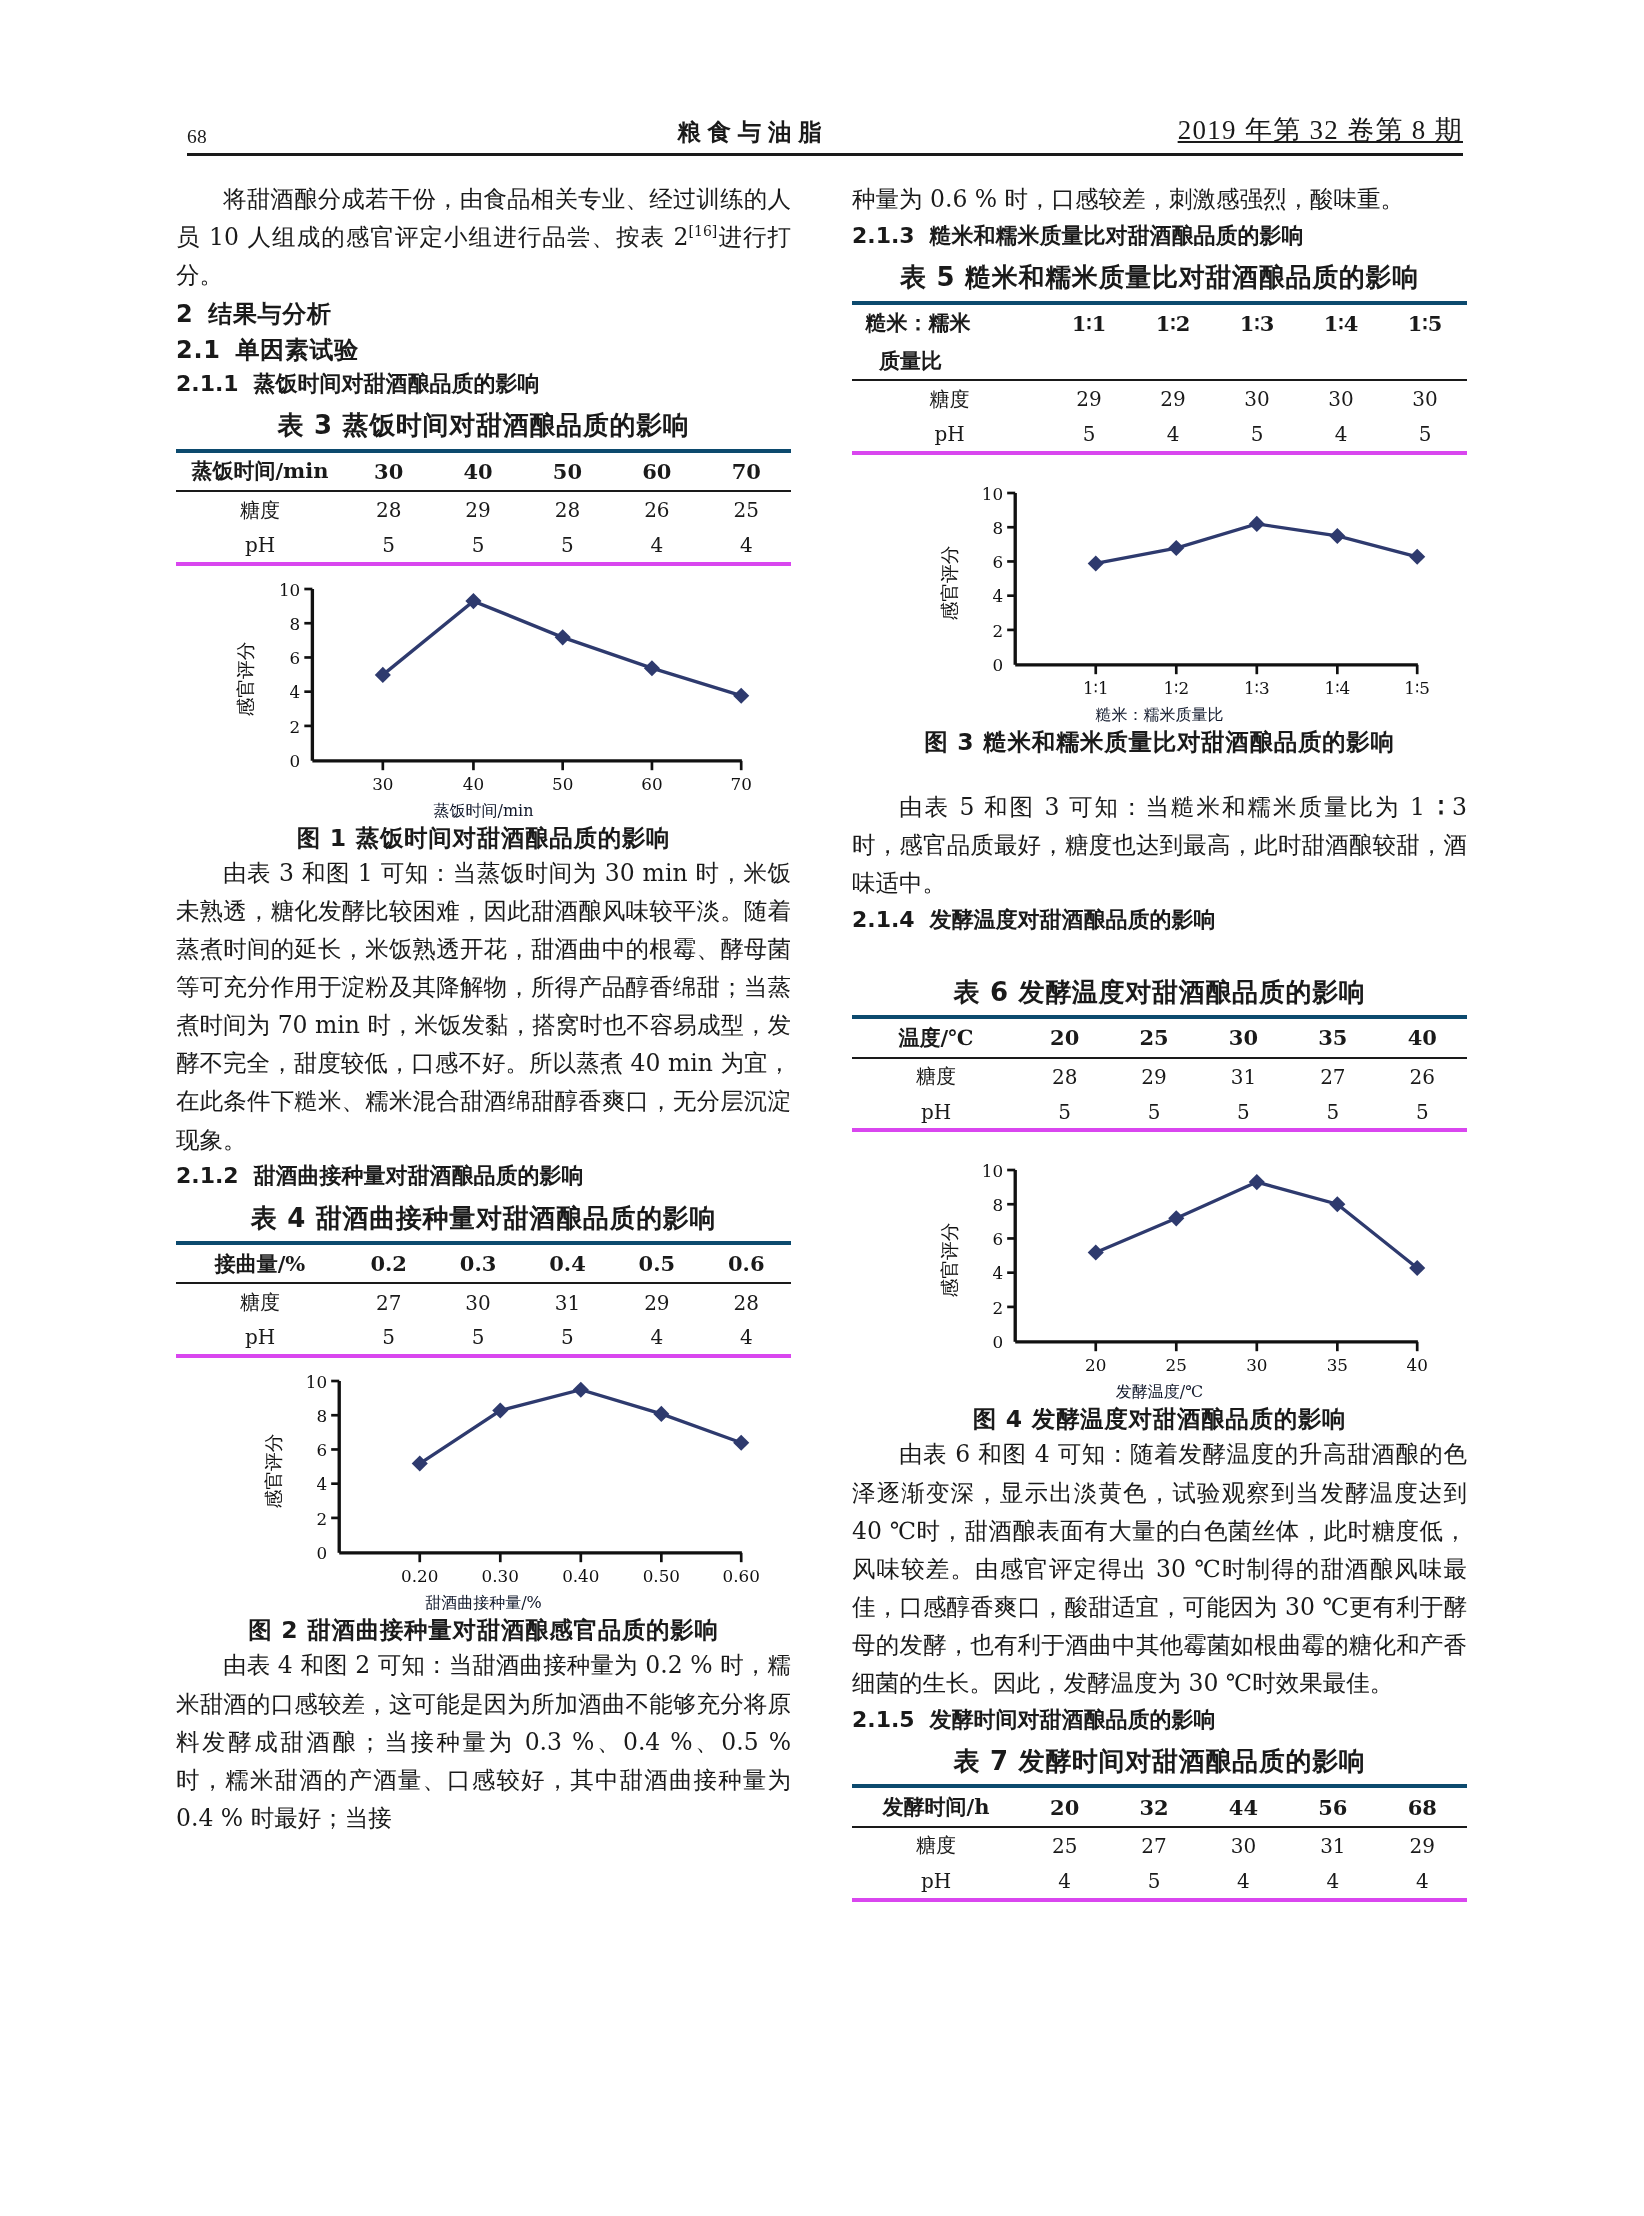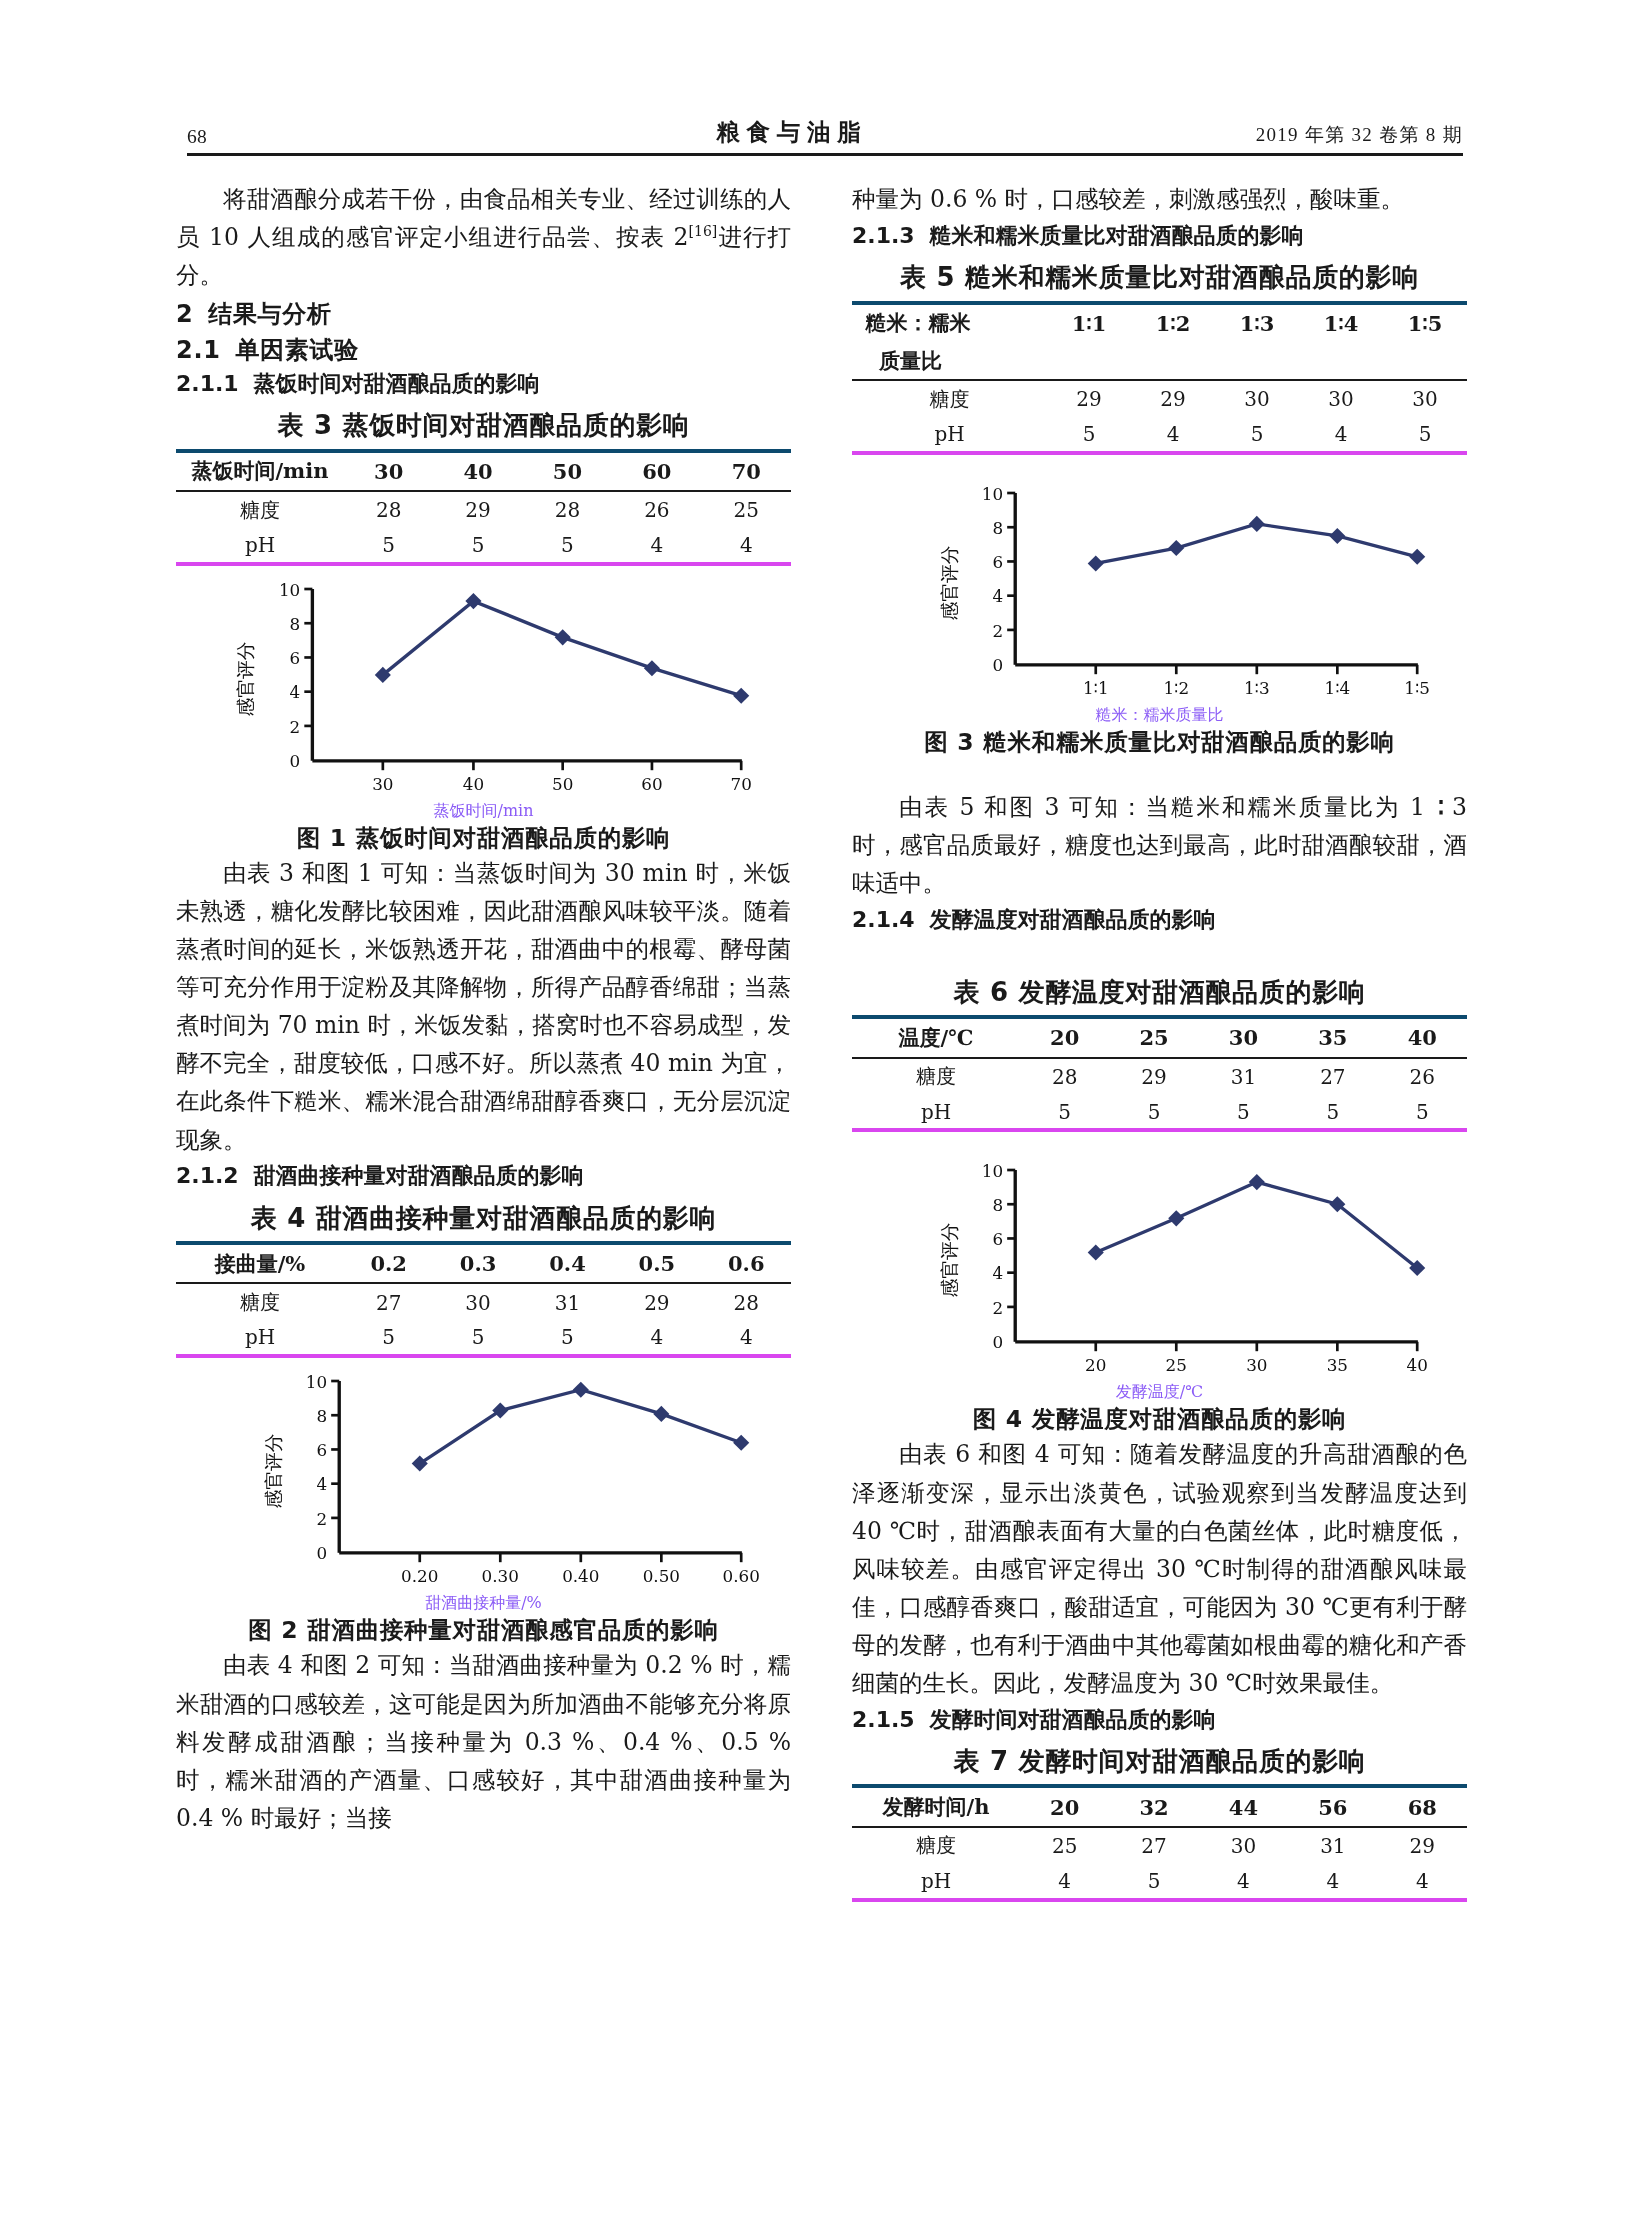--- a/index.html
+++ b/index.html
@@ -22,7 +22,7 @@
     font-family:"DejaVu Serif",serif; font-weight:bold;
     font-size:23.5px; letter-spacing:6.7px; margin-left:121px;
   }
-  .issue { font-size:19px; letter-spacing:1.3px; }
+  .issue { font-size:27px; letter-spacing:1.3px;text-decoration:underline; }
   .header-rule {
     position:absolute; left:187px; top:153px; width:1276px; height:2.7px; background:#1a1a1a;
   }

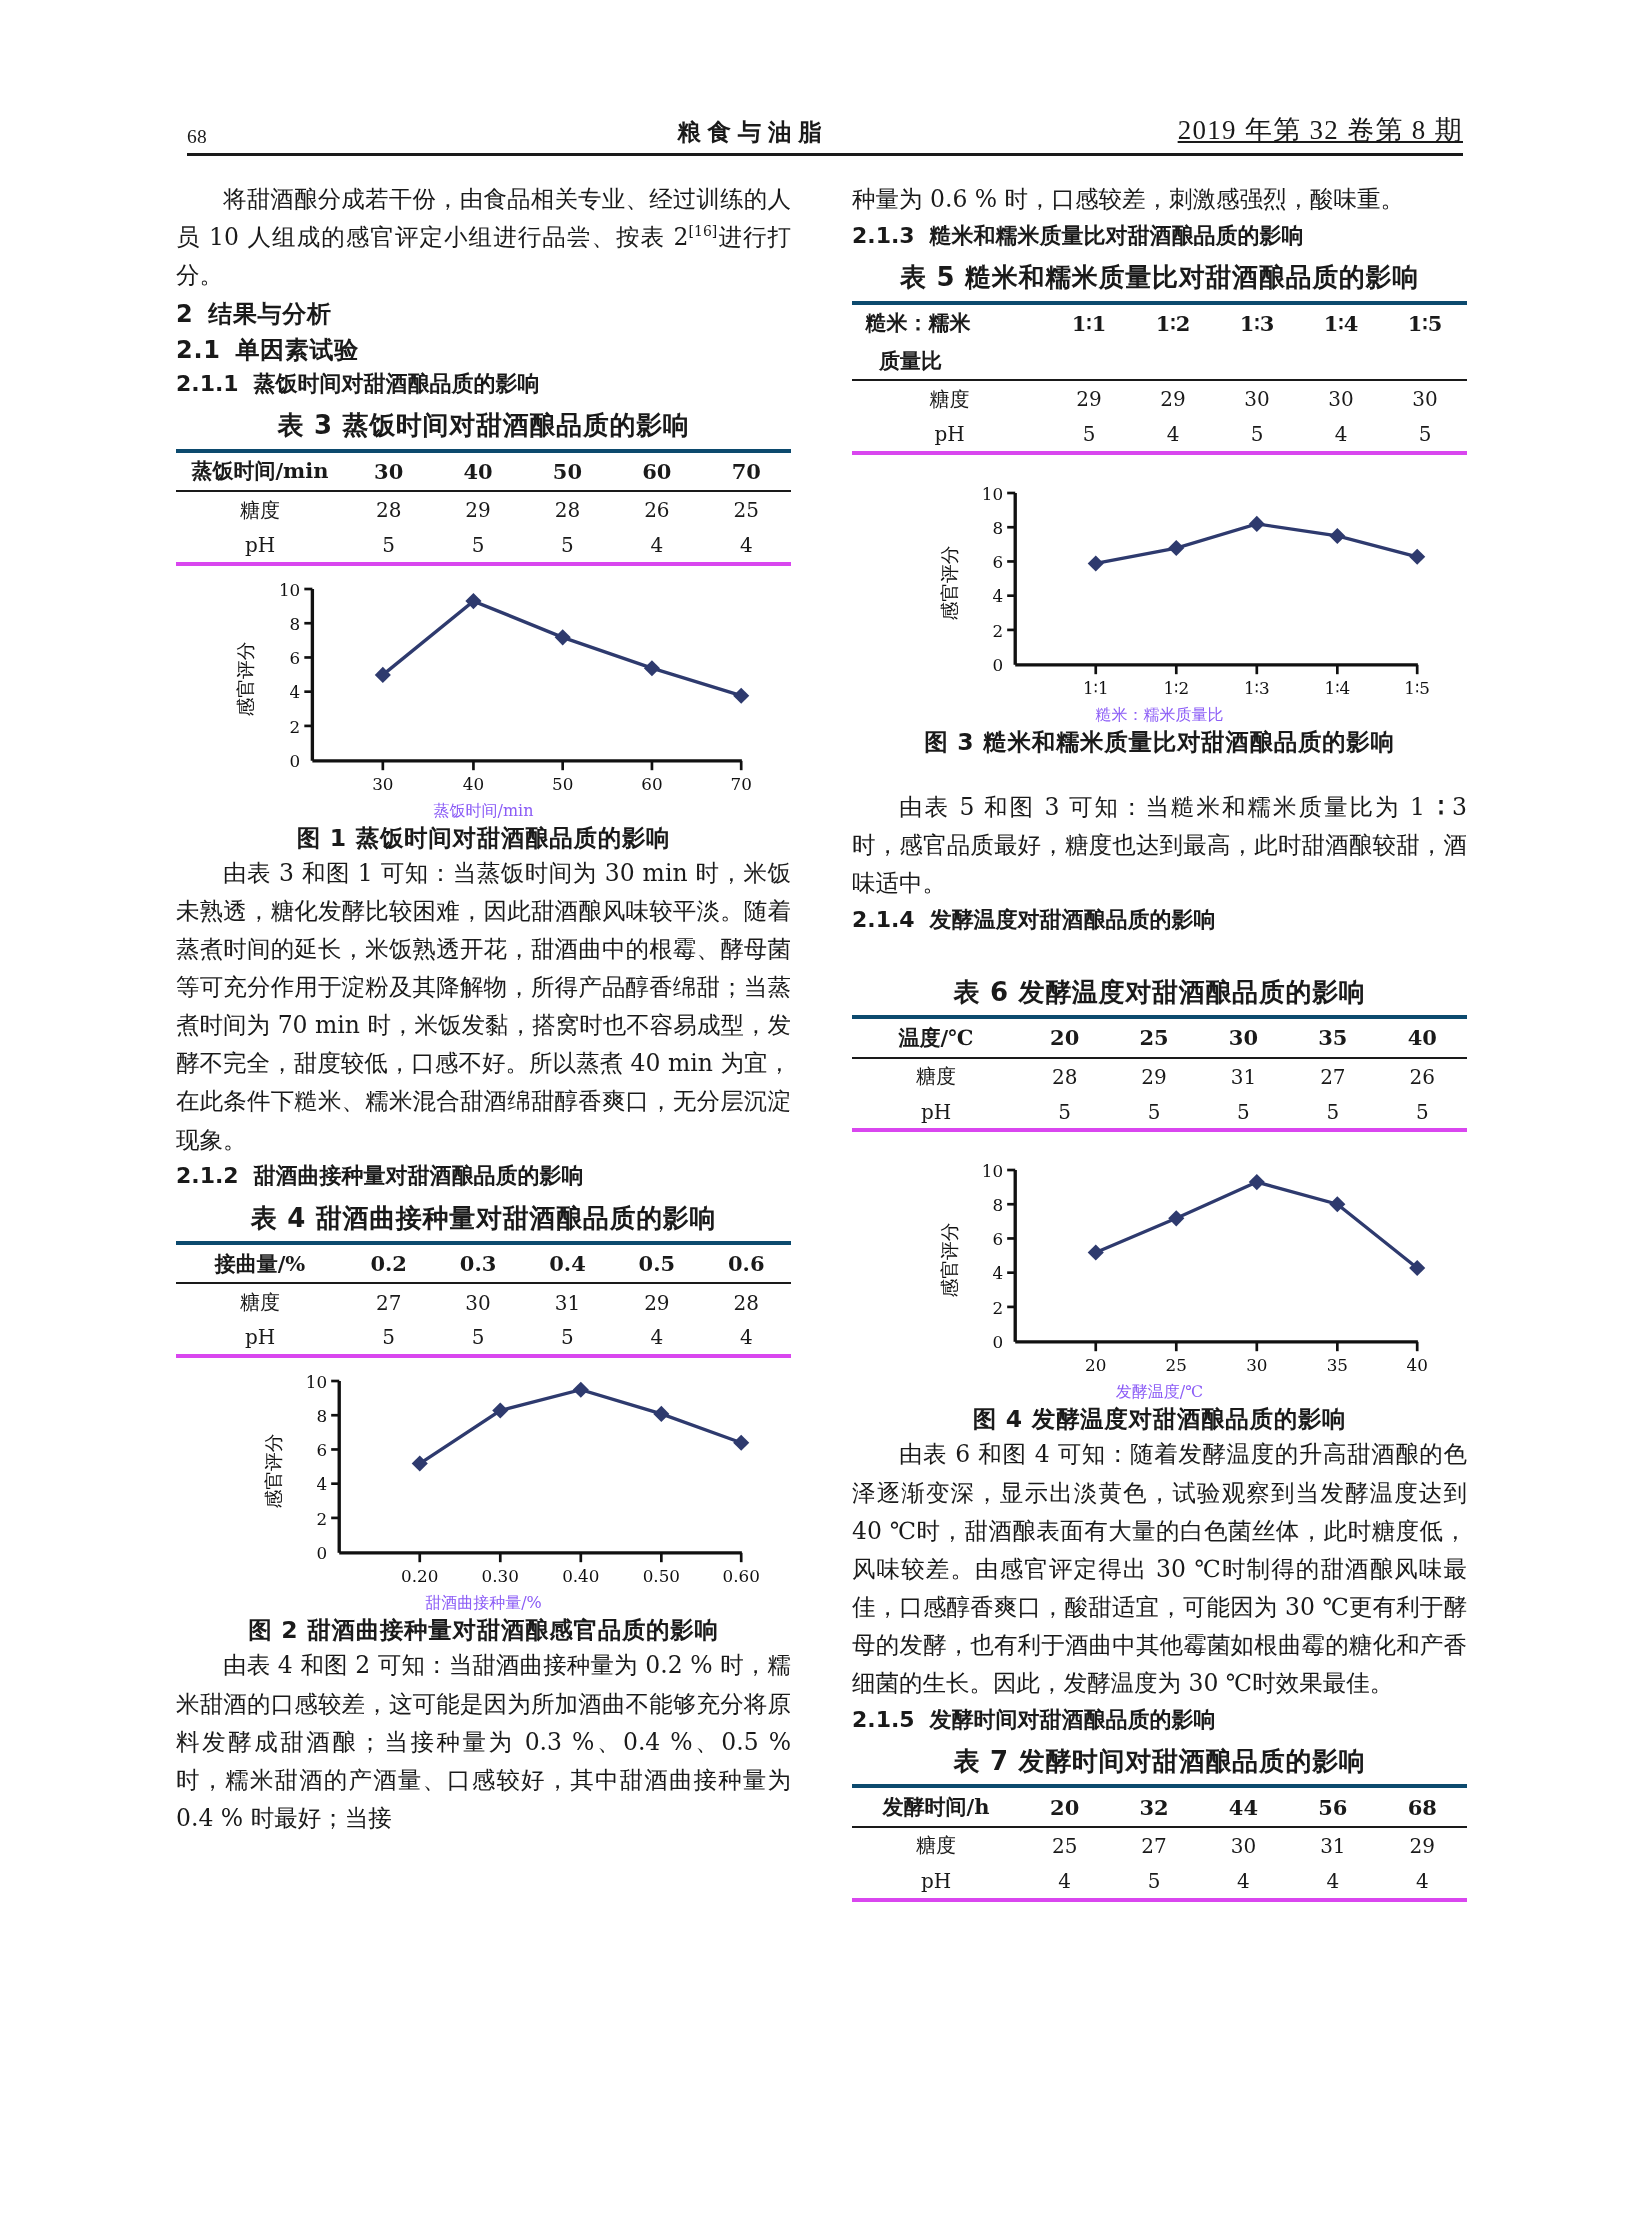--- a/index.html
+++ b/index.html
@@ -76,7 +76,7 @@
   .chart-wrap { width:100%; display:flex; justify-content:center; }
   .axis-caption {
     text-align:center; font-size:16px; margin-top:1.3px;
-    font-family:"DejaVu Serif",serif; color:#8b5cf6;
+    font-family:"DejaVu Serif",serif; color:#0f172a;
   }
   .fig-caption {
     text-align:center; font-size:23.5px; font-weight:bold;

